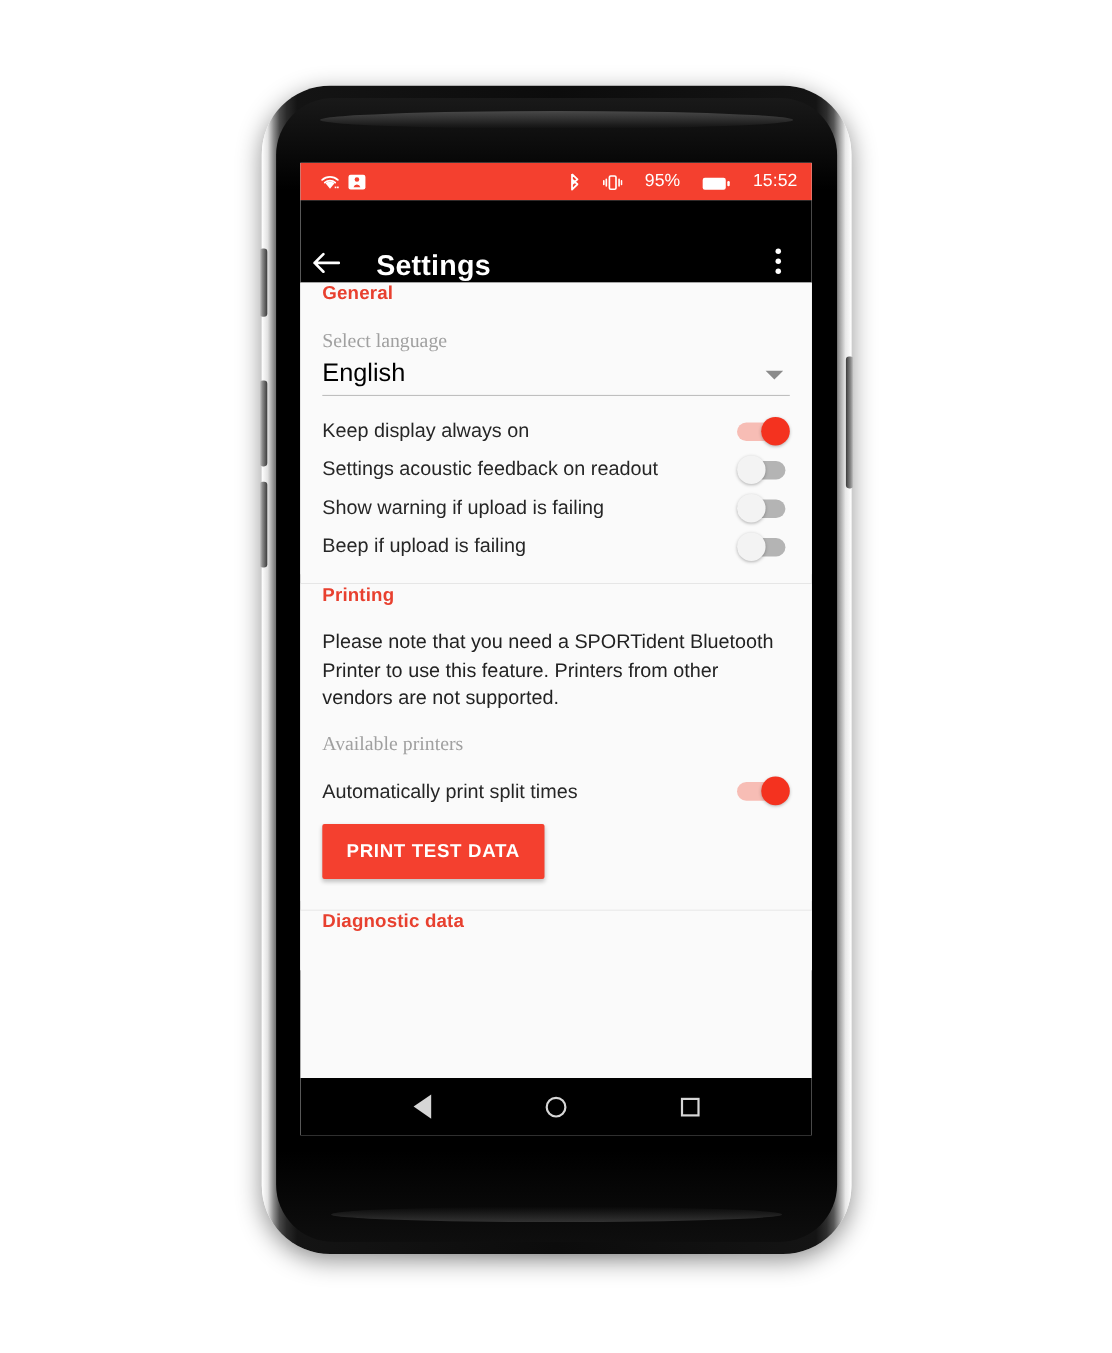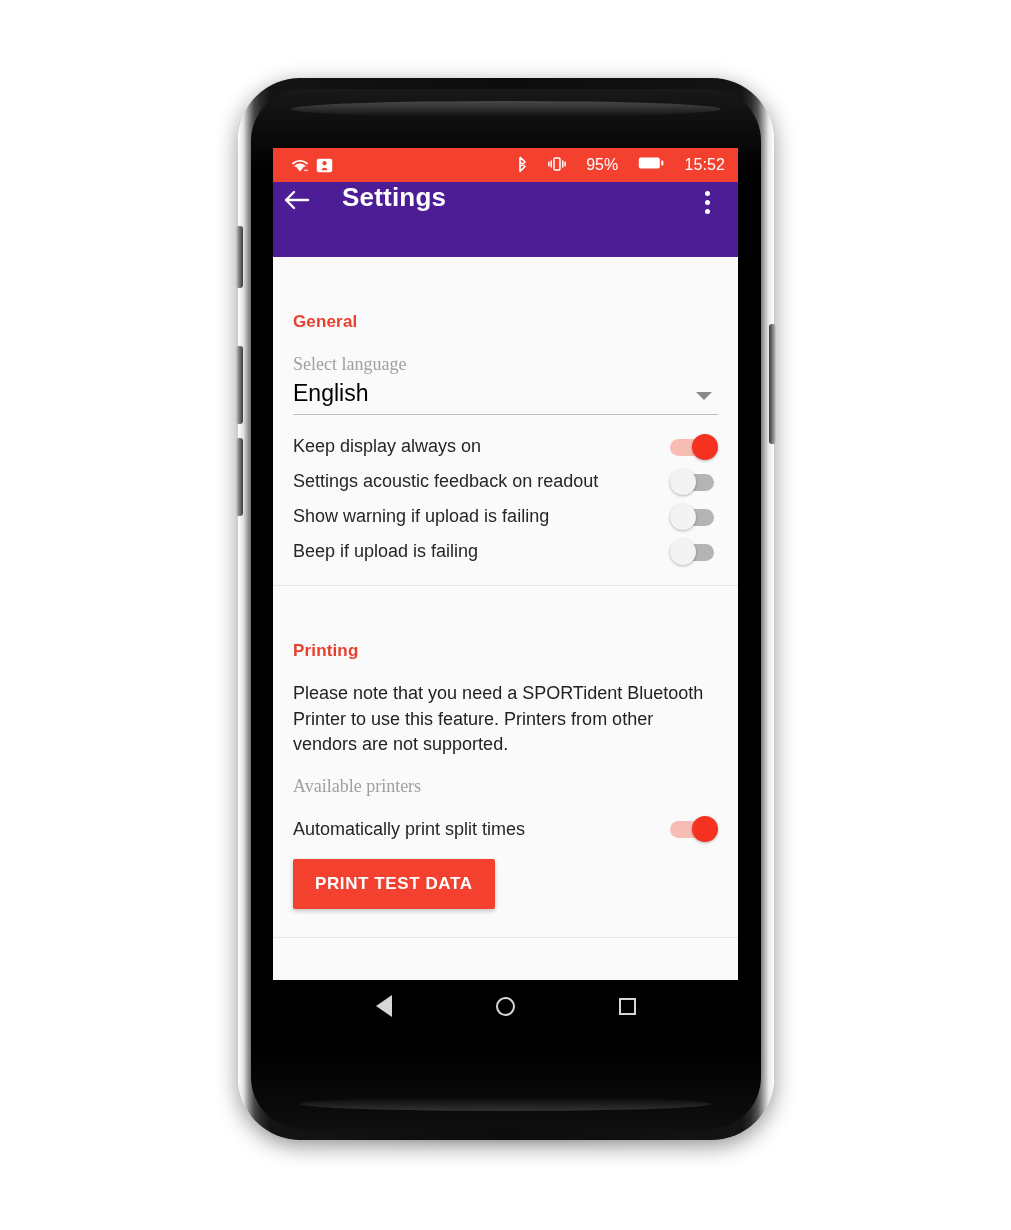--- a/index.html
+++ b/index.html
@@ -126,7 +126,7 @@
     color: #ffffff;
   }
   .status-left { display: flex; align-items: center; gap: 7px; }
-  .status-right { margin-left: auto; display: flex; align-items: flex-start; gap: 20px; }
+  .status-right { margin-left: auto; display: flex; align-items: flex-end; gap: 20px; }
   .status-text { font-size: 16px; letter-spacing: 0.1px; }
   .sb-icon { display: block; }
 

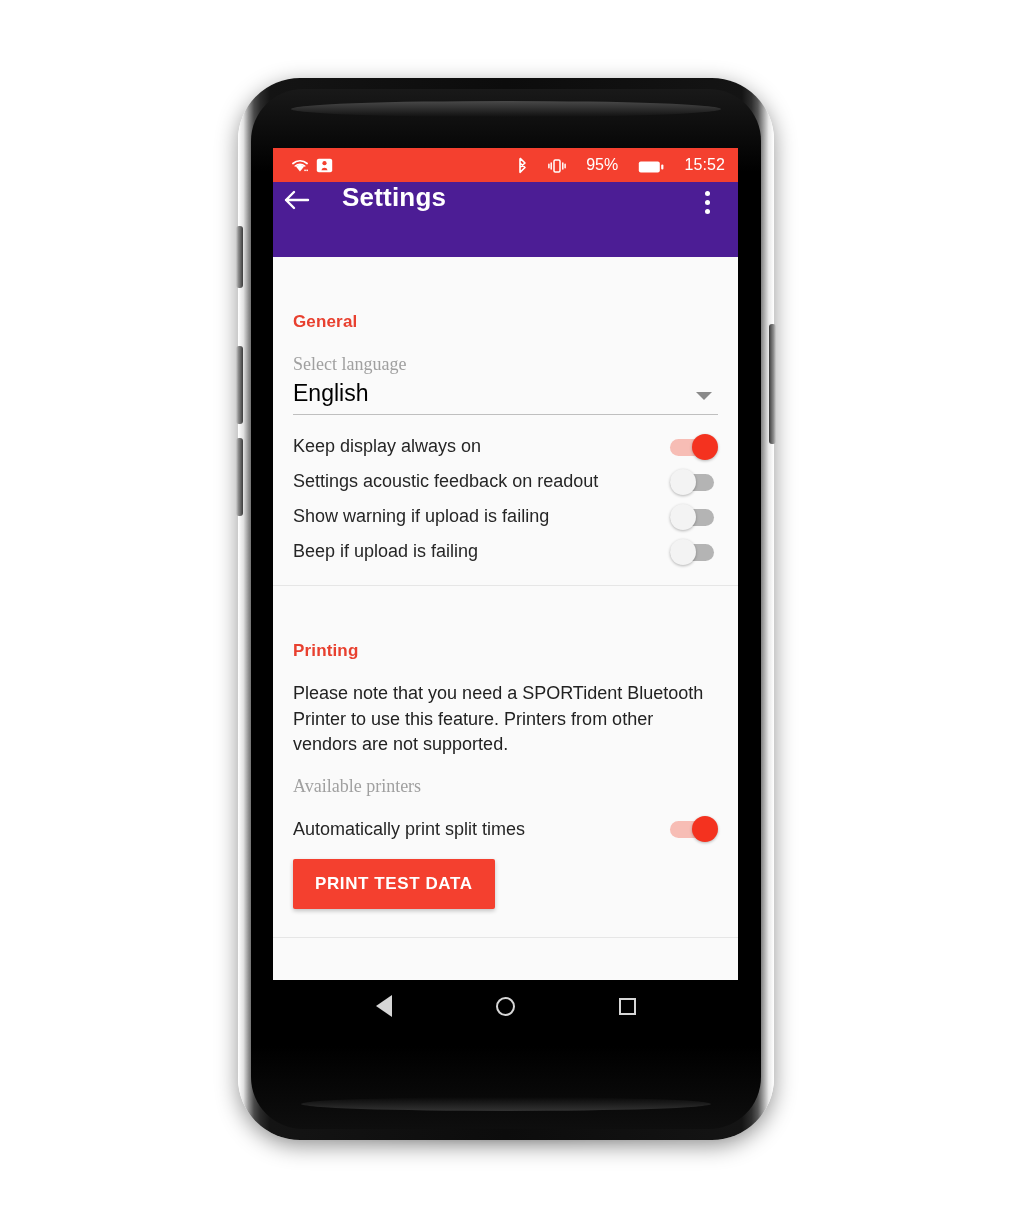--- a/index.html
+++ b/index.html
@@ -133,9 +133,9 @@
   
   .app-bar {
     height: 75px;
-    background: #4c1d95;
-    display: flex;
-    align-items: flex-start;
+    background: #000000;
+    display: flex;
+    align-items: flex-end;
     padding: 0 14px 0 6px;
   }
   .back-arrow { width: 36px; height: 36px; display: flex; align-items: center; justify-content: center; cursor: pointer; }

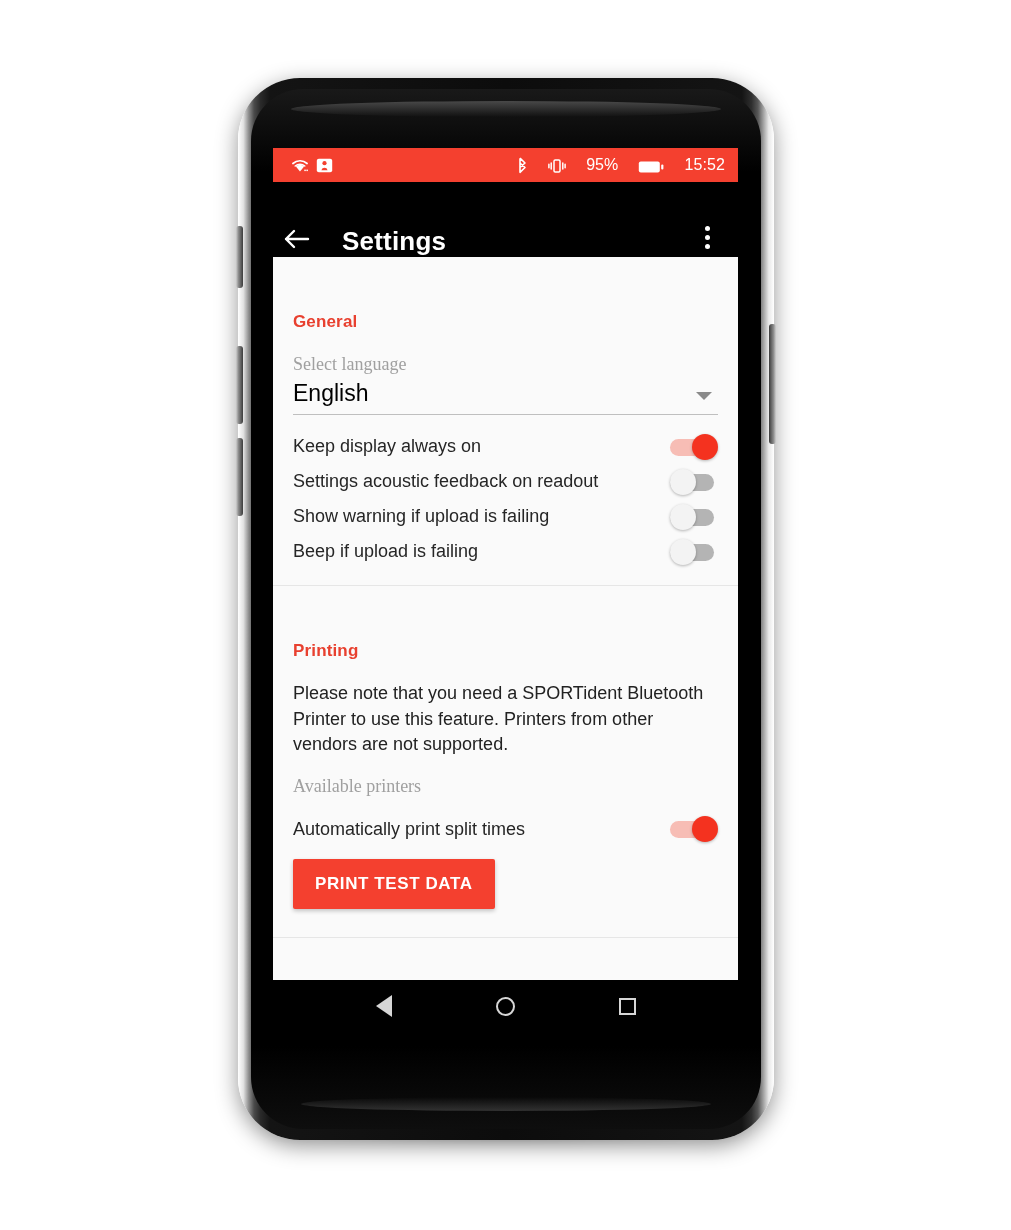--- a/index.html
+++ b/index.html
@@ -165,10 +165,8 @@
     color: #E8402F;
     font-size: 17px;
     font-weight: bold;
-    padding-top: 24px;
     padding-bottom: 4px;
     letter-spacing: 0.15px;
-    margin-top: 31px;
   }
 
   .field-label {

